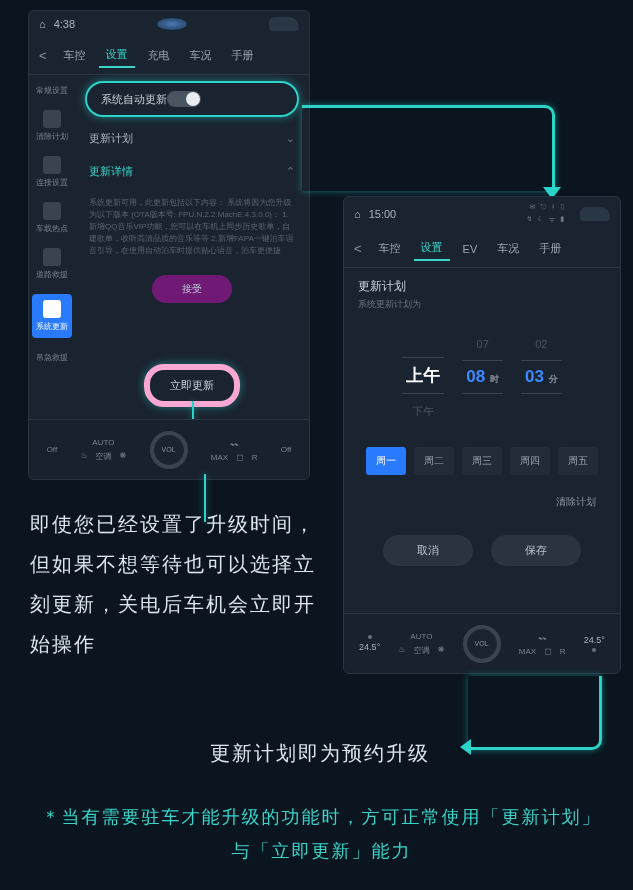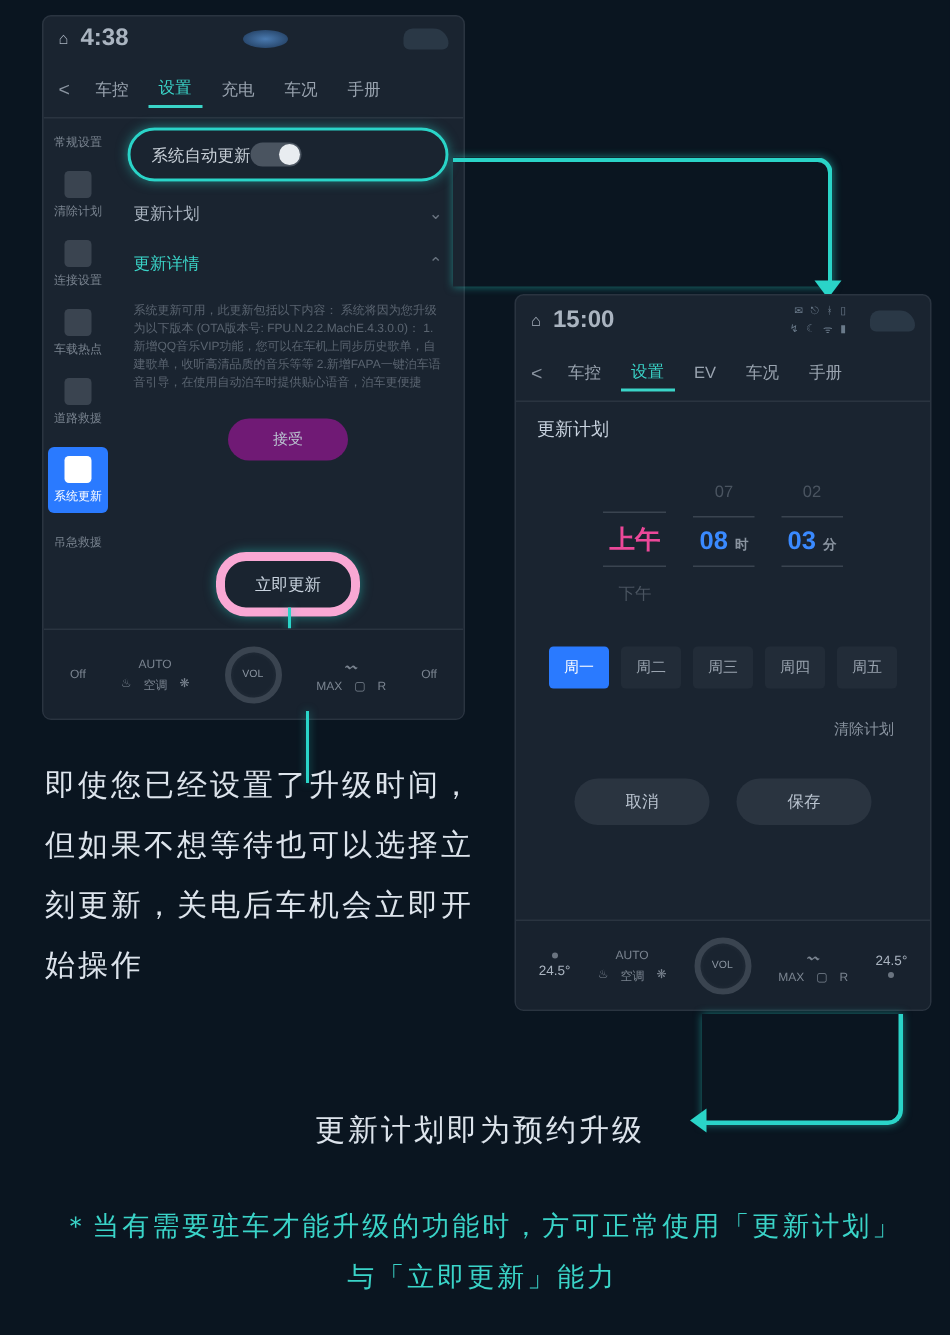--- a/index.html
+++ b/index.html
@@ -48,7 +48,7 @@
     color: #aab4c0;
     gap: 8px;
   }
-  .statusbar .time { font-size: 16px; font-weight: 700; }
+  .statusbar .time { font-size: 11px; font-weight: 400; }
   .statusbar .spacer { flex: 1; }
   .statusbar .logo-oval {
     width: 30px; height: 12px;

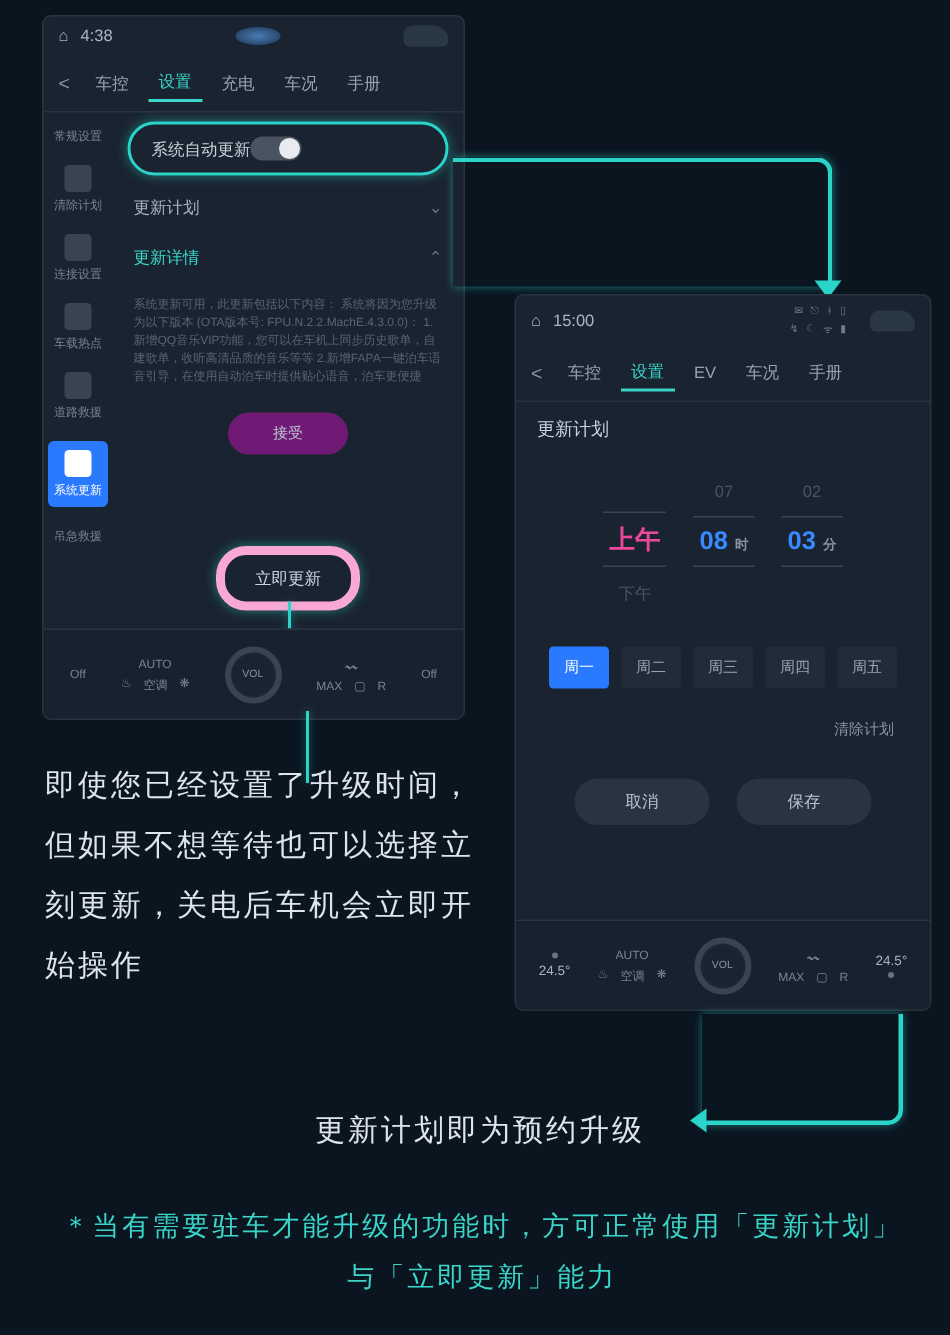--- a/index.html
+++ b/index.html
@@ -394,6 +394,7 @@
   </div>
   <div class="right-body">
     <div class="rb-title">更新计划</div>
+    <div class="rb-sub">系统更新计划为</div>
     <div class="time-picker">
       <div class="tp-col tp-ampm">
         <span class="faded">&nbsp;</span>

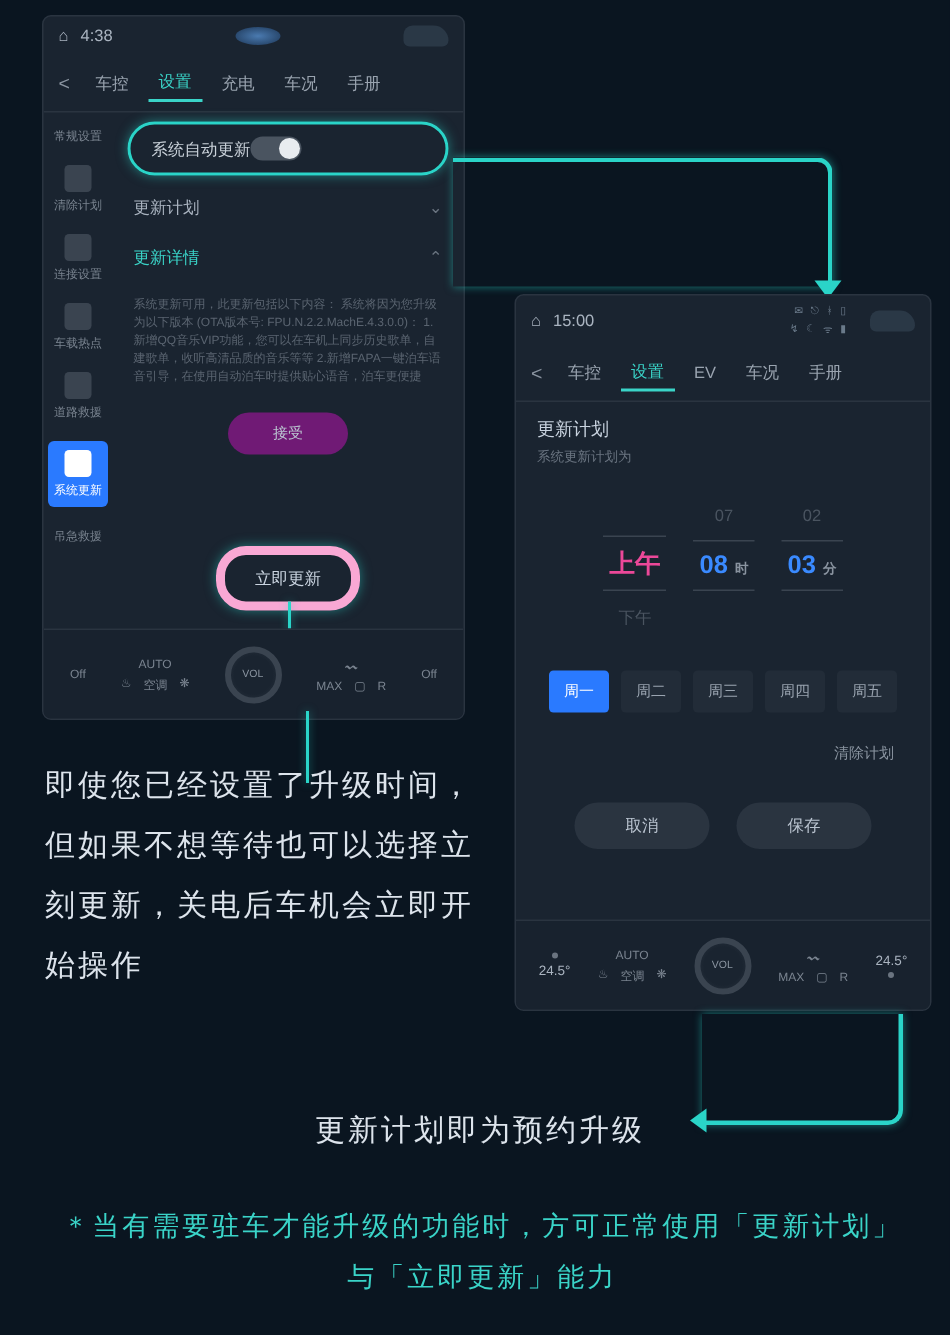--- a/index.html
+++ b/index.html
@@ -159,7 +159,7 @@
   .tp-col .faded { color:#4a5460; font-size:11px; }
   .tp-col .selected { color:#3a8aff; font-size:17px; font-weight:600; border-top:1px solid #3a4450; border-bottom:1px solid #3a4450; padding:6px 4px; min-width:30px; text-align:center; }
   .tp-col .suffix { font-size:9px; color:#8a94a0; }
-  .tp-ampm .selected { color:#ec4899;text-align:right; }
+  .tp-ampm .selected { color:#ffffff;text-align:right; }
   
   .day-row { display:flex; gap:8px; justify-content:center; margin-top:28px; }
   .day-chip { font-size:10px; color:#9aa4b0; padding:7px 10px; background:#222c38; border-radius:3px; }

